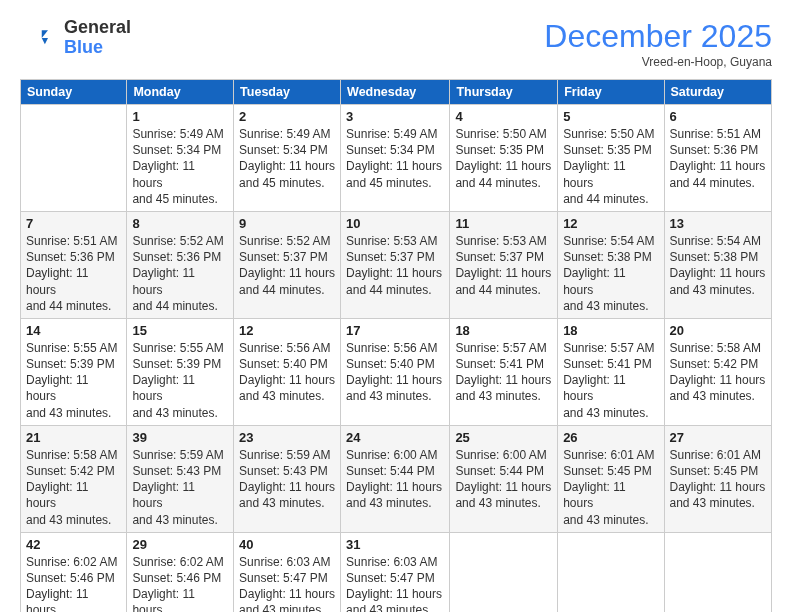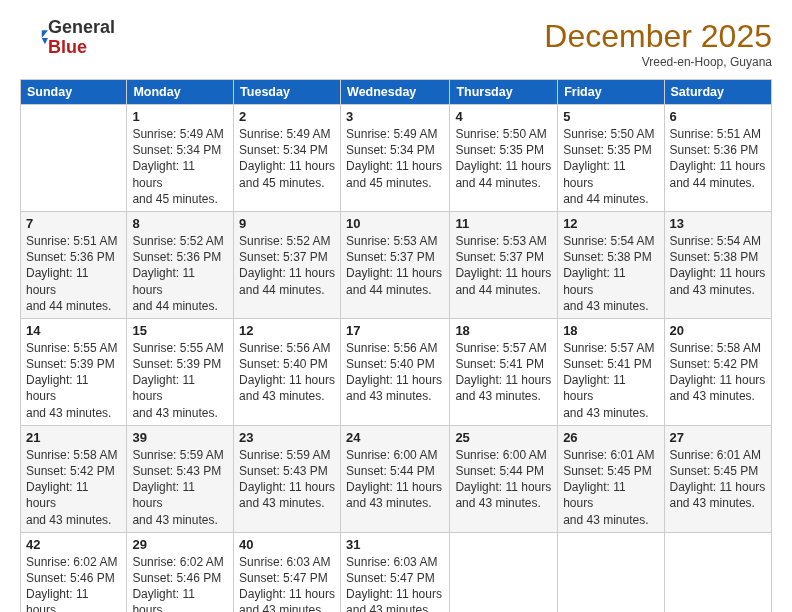--- a/index.html
+++ b/index.html
@@ -26,7 +26,7 @@
     .logo {
       display: flex;
       align-items: center;
-      gap: 0;
+      gap: 16px;
     }
     .logo-text {
       font-size: 18px;

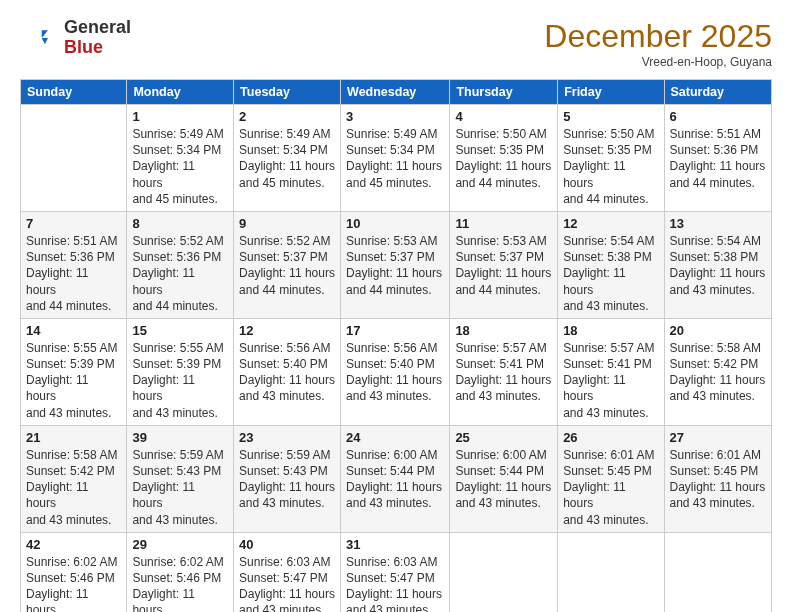--- a/index.html
+++ b/index.html
@@ -34,7 +34,7 @@
       line-height: 1.1;
     }
     .logo-general { color: #333; }
-    .logo-blue { color: #b91c1c; }
+    .logo-blue { color: #3b82f6; }
     .logo-icon {
       width: 28px;
       height: 28px;

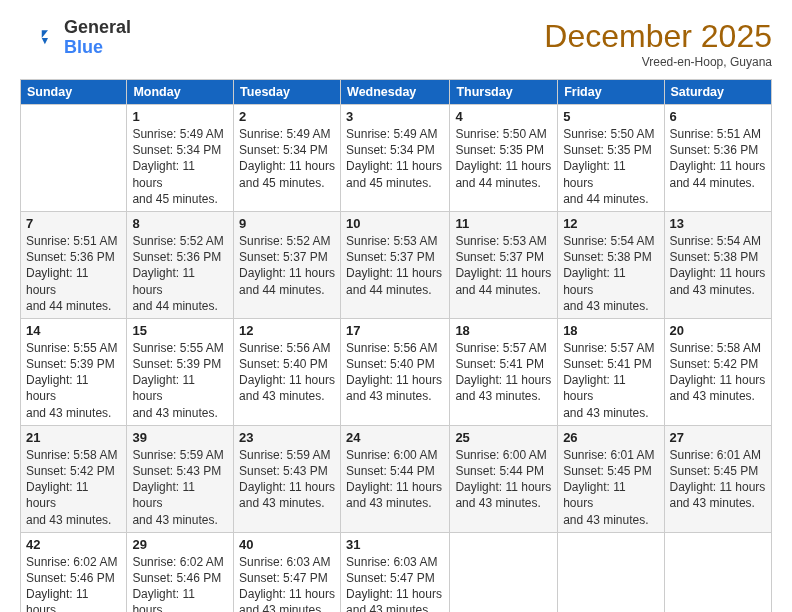--- a/index.html
+++ b/index.html
@@ -45,7 +45,7 @@
     .month-title {
       font-size: 32px;
       font-weight: normal;
-      color: #a16207;
+      color: #3b82f6;
     }
     .location {
       font-size: 12px;

